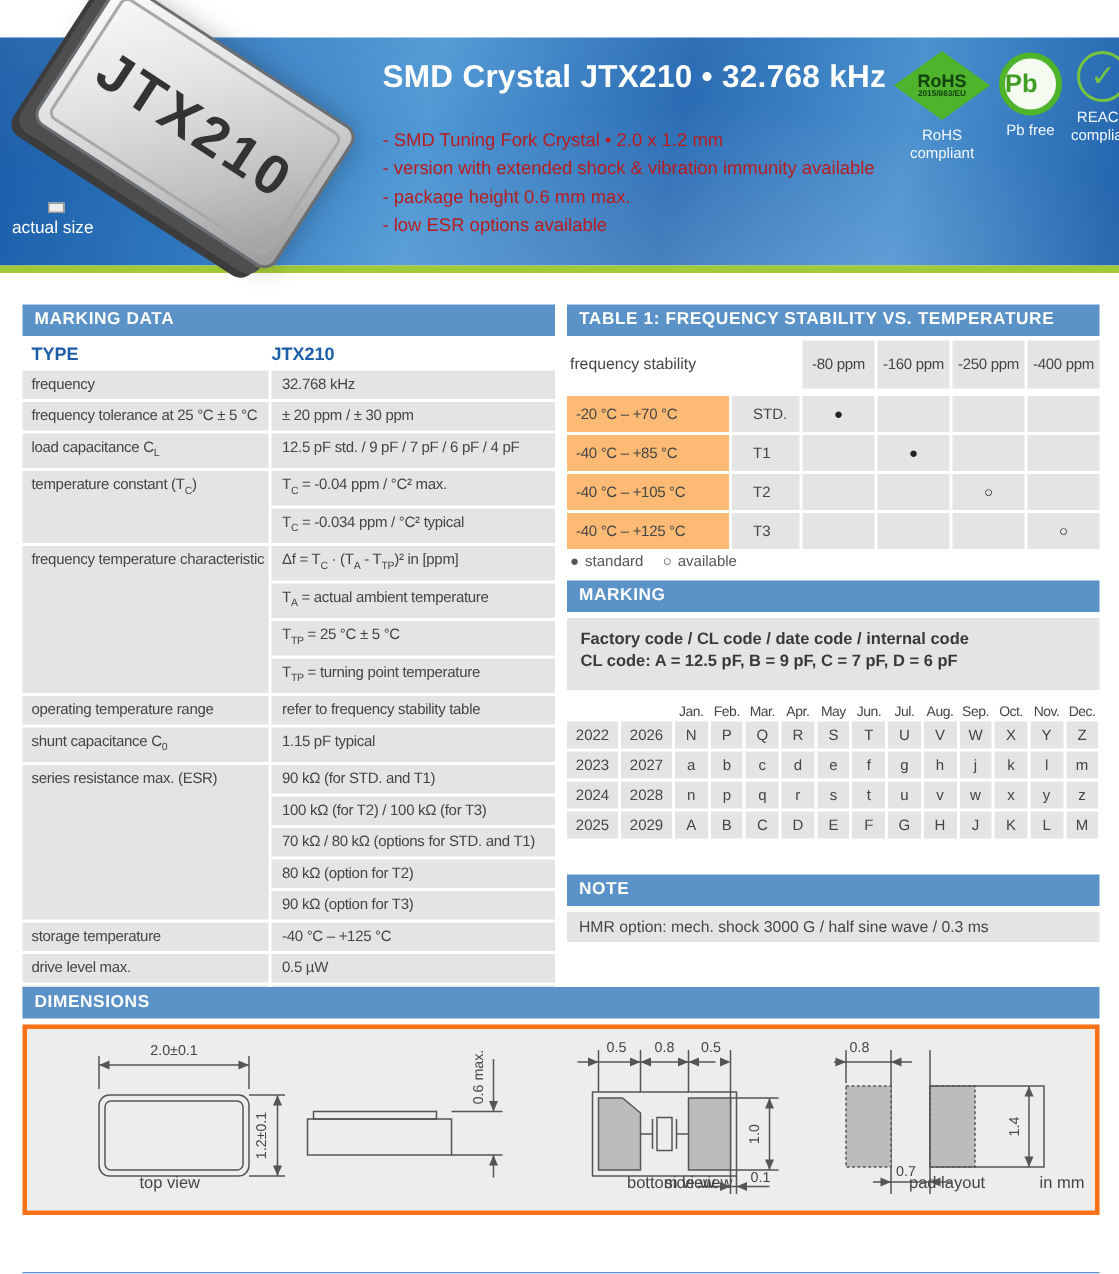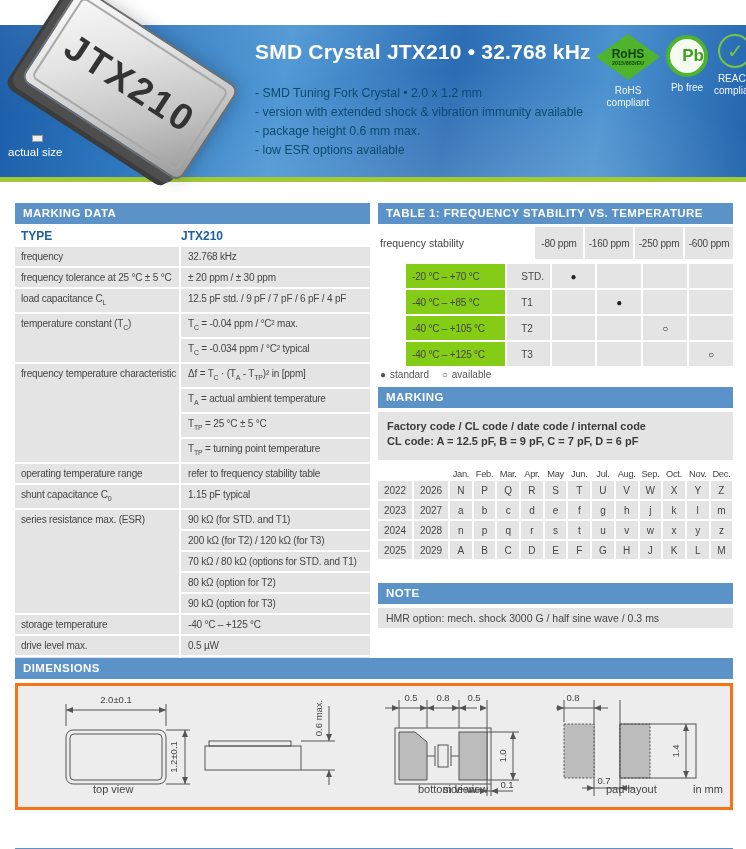--- a/index.html
+++ b/index.html
@@ -40,7 +40,7 @@
   .rohs-word { font-size:12px; font-weight:bold; color:#12420f; line-height:11px; }
   .rohs-dir { font-size:5.5px; font-weight:bold; color:#12420f; }
   .pb-circle { width:42px; height:42px; margin:3px auto 0; border-radius:50%; border:4px solid #4fb32b;
-    background:#f6fbf2; display:flex; align-items:center; justify-content:flex-end; }
+    background:#f6fbf2; display:flex; align-items:center; justify-content:flex-start; }
   .pb-glyph { font-size:17px; font-weight:bold; color:#3f9e22; }
   .check-circle { width:34px; height:34px; margin:2px auto 0; border-radius:50%; border:2.5px solid #79c43e;
     display:flex; align-items:center; justify-content:center; }

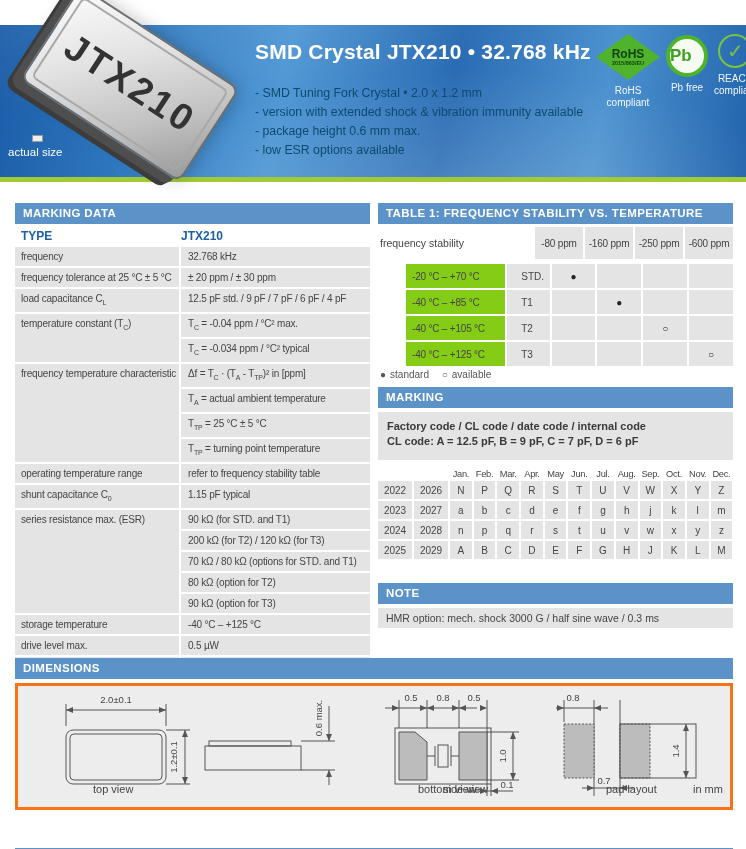--- a/index.html
+++ b/index.html
@@ -28,7 +28,7 @@
 
   .title-block { position:absolute; left:255px; top:40px; width:340px; color:#fff; }
   .main-title { font-size:21px; font-weight:bold; letter-spacing:0.2px; white-space:nowrap; }
-  .bullets { margin-top:20px; font-size:12.3px; line-height:19px; color:#0c4a6e; }
+  .bullets { margin-top:20px; font-size:12.3px; line-height:19px; color:#b91c1c; }
   .bullets div { white-space:nowrap; }
 
   .badges { position:absolute; right:6px; top:32px; width:144px; display:grid;

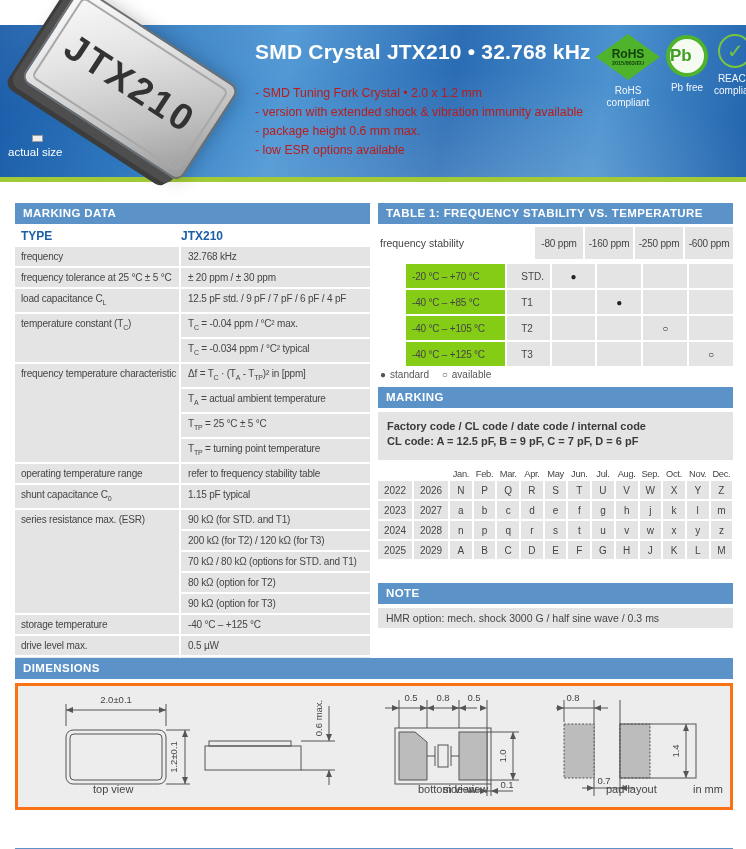--- a/index.html
+++ b/index.html
@@ -251,7 +251,7 @@
         <div class="ppm">-80 ppm</div>
         <div class="ppm">-160 ppm</div>
         <div class="ppm">-250 ppm</div>
-        <div class="ppm">-600 ppm</div>
+        <div class="ppm">-400 ppm</div>
       </div>
       <div class="st-rows">
         <div class="st-row">

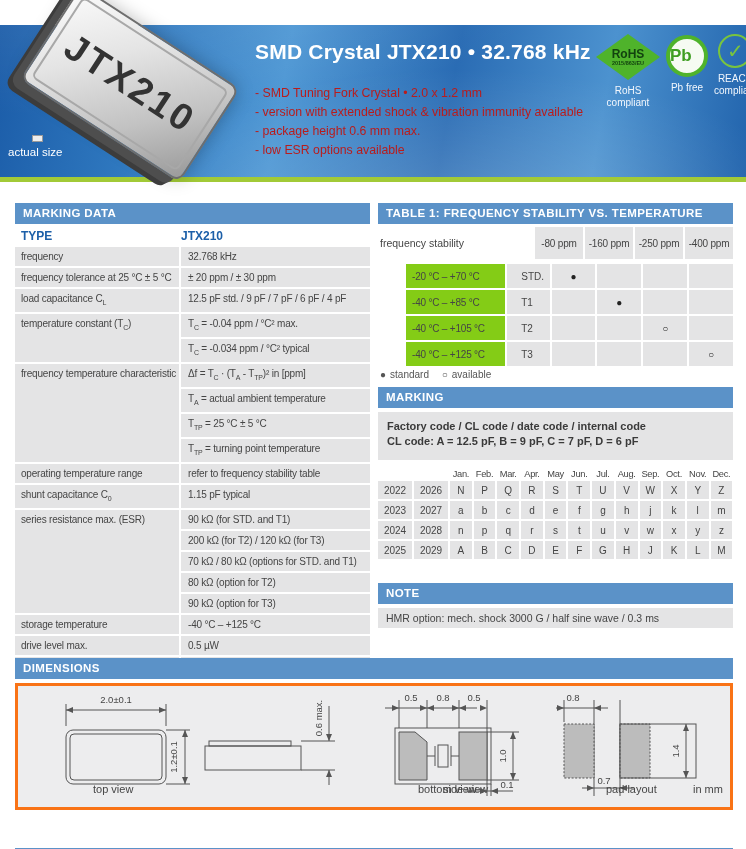--- a/index.html
+++ b/index.html
@@ -69,7 +69,7 @@
     justify-content:center; letter-spacing:-0.2px; }
   .st-rows { margin-top:5px; }
   .st-row { display:flex; gap:2px; margin-bottom:2px; font-size:10px; height:24px; }
-  .st-range { width:108px; background:#84cc16; display:flex; align-items:center; padding-left:6px; letter-spacing:-0.2px;margin-left:28px; }
+  .st-range { width:108px; background:#fdba74; display:flex; align-items:center; padding-left:6px; letter-spacing:-0.2px; }
   .st-code { width:45px; background:#e4e4e5; display:flex; align-items:center; padding-left:14px; }
   .st-mark { width:48px; background:#e4e4e5; display:flex; align-items:center; justify-content:center; font-size:10px; color:#222; }
   .st-legend { margin-top:3px; font-size:10px; color:#555; height:12px; padding-left:2px; }

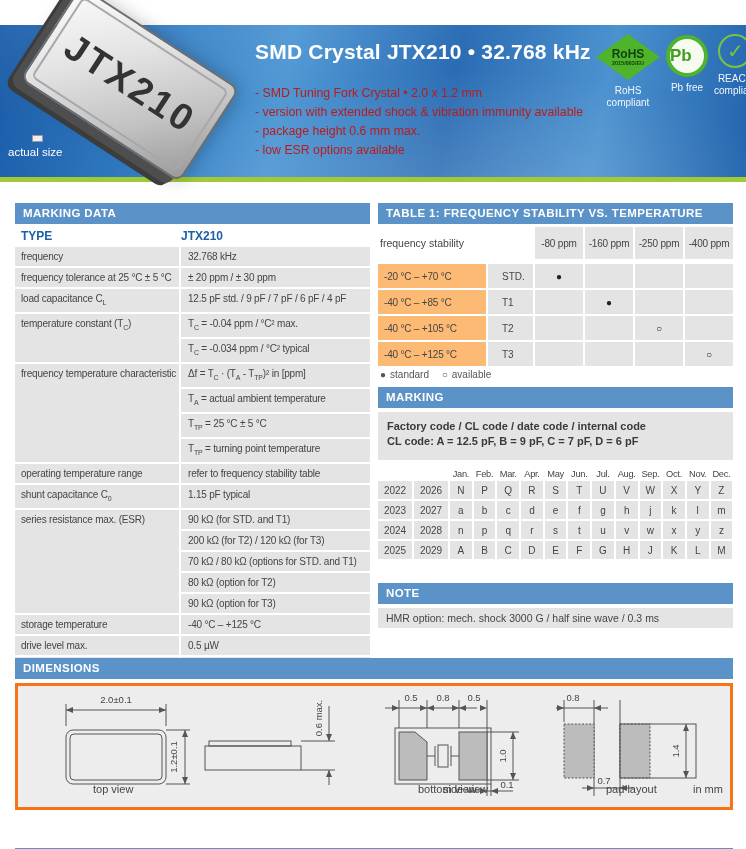--- a/index.html
+++ b/index.html
@@ -216,7 +216,7 @@
       <div class="gd-label">series resistance max. (ESR)</div>
       <div class="gd-vals">
         <div class="gd-val">90 kΩ (for STD. and T1)</div>
-        <div class="gd-val">200 kΩ (for T2) / 120 kΩ (for T3)</div>
+        <div class="gd-val">100 kΩ (for T2) / 100 kΩ (for T3)</div>
         <div class="gd-val">70 kΩ / 80 kΩ (options for STD. and T1)</div>
         <div class="gd-val">80 kΩ (option for T2)</div>
         <div class="gd-val">90 kΩ (option for T3)</div>

